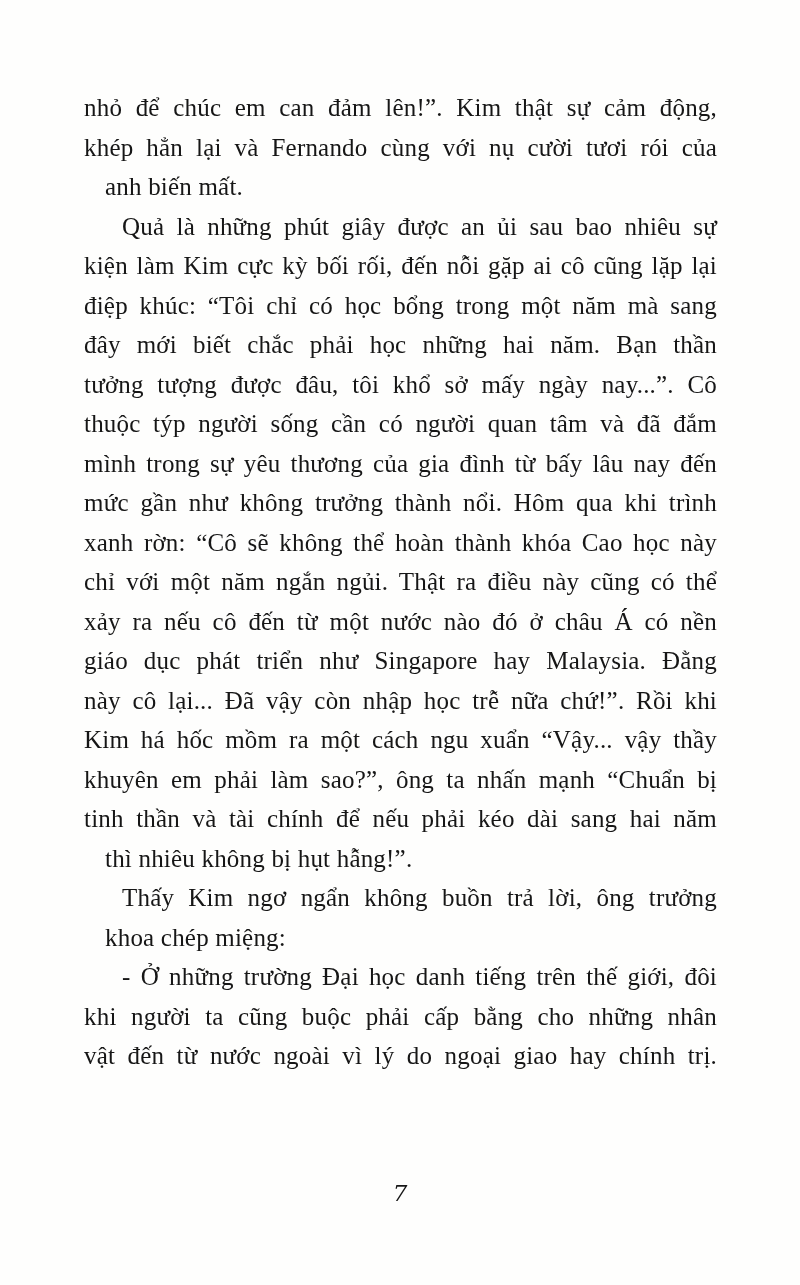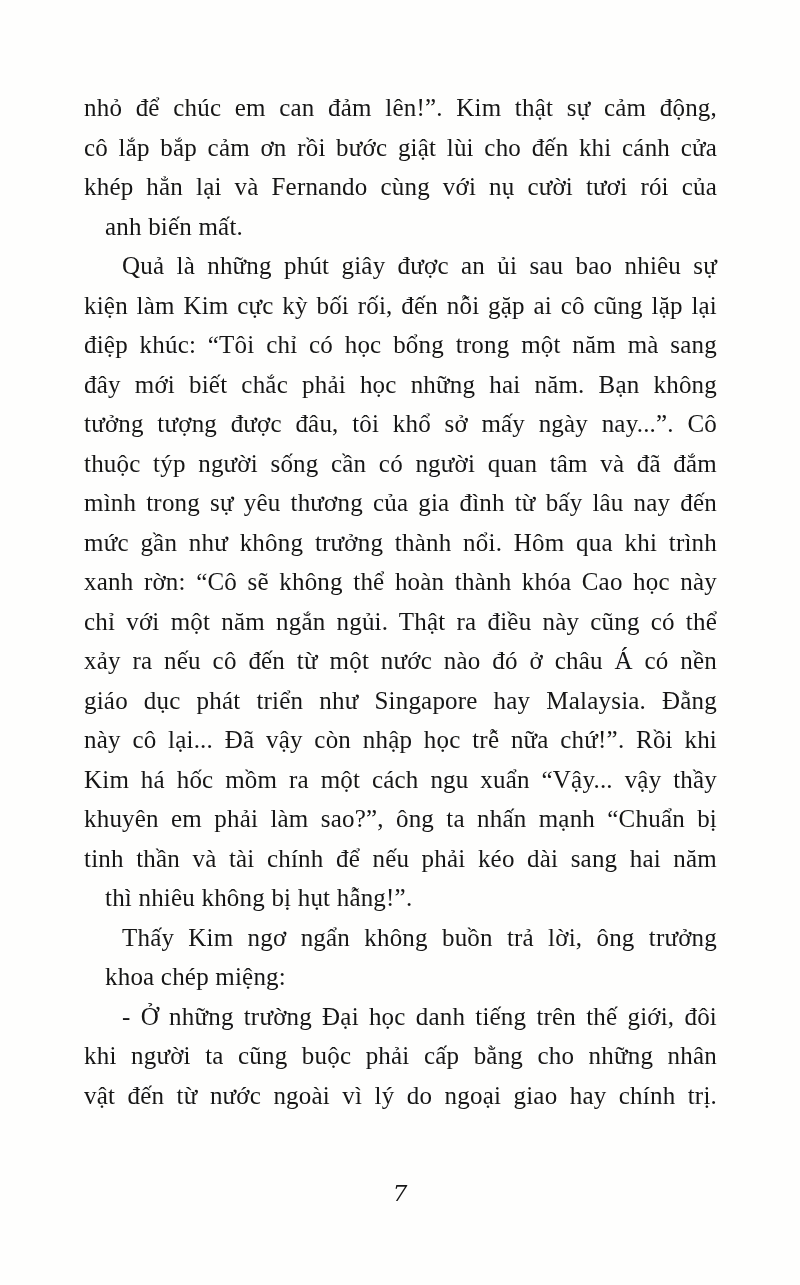--- a/index.html
+++ b/index.html
@@ -58,7 +58,6 @@
 
   <div class="paragraph">
     <div class="line">nhỏ để chúc em can đảm lên!”. Kim thật sự cảm động,</div>
-    <div class="line">cô lắp bắp cảm ơn rồi bước giật lùi cho đến khi cánh cửa</div>
     <div class="line">khép hẳn lại và Fernando cùng với nụ cười tươi rói của</div>
     <div class="line last">anh biến mất.</div>
   </div>

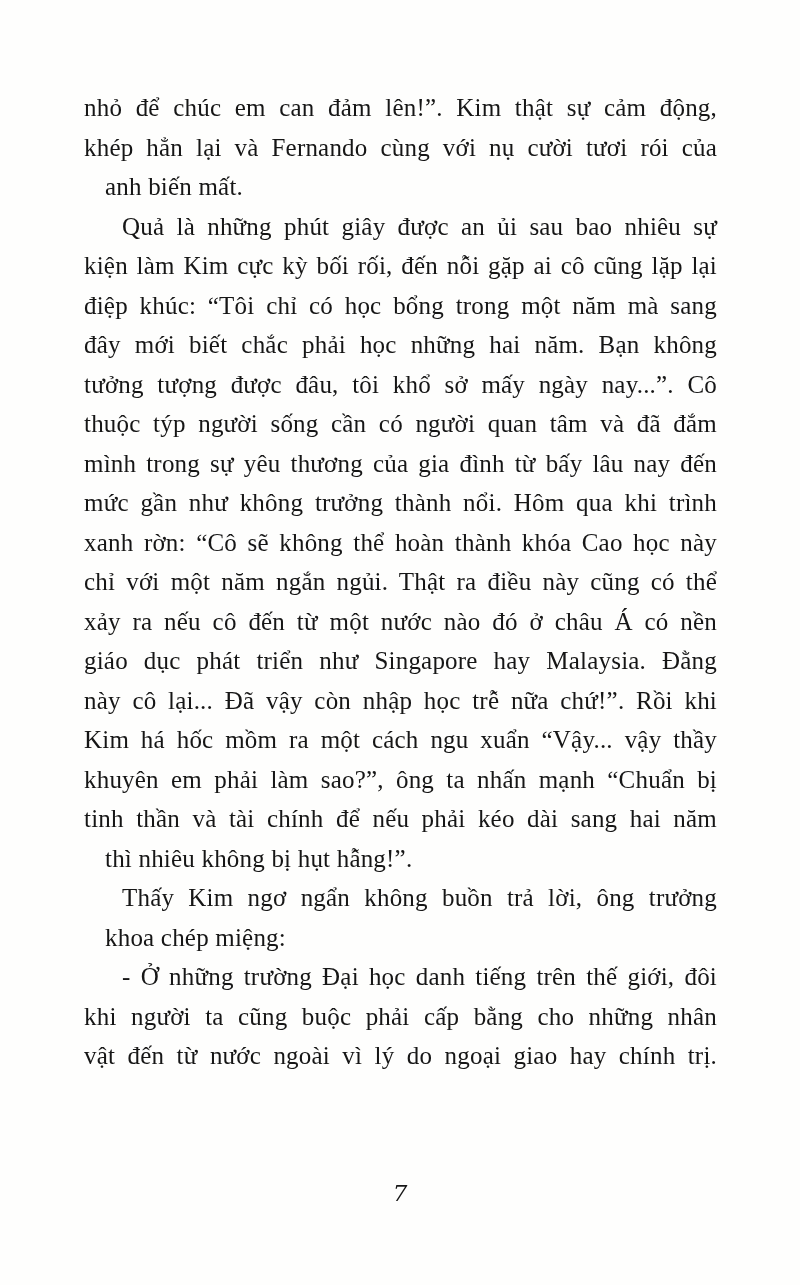--- a/index.html
+++ b/index.html
@@ -66,7 +66,7 @@
     <div class="line indent">Quả là những phút giây được an ủi sau bao nhiêu sự</div>
     <div class="line">kiện làm Kim cực kỳ bối rối, đến nỗi gặp ai cô cũng lặp lại</div>
     <div class="line">điệp khúc: “Tôi chỉ có học bổng trong một năm mà sang</div>
-    <div class="line">đây mới biết chắc phải học những hai năm. Bạn không</div>
+    <div class="line">đây mới biết chắc phải học những hai năm. Bạn thần</div>
     <div class="line">tưởng tượng được đâu, tôi khổ sở mấy ngày nay...”. Cô</div>
     <div class="line">thuộc týp người sống cần có người quan tâm và đã đắm</div>
     <div class="line">mình trong sự yêu thương của gia đình từ bấy lâu nay đến</div>

